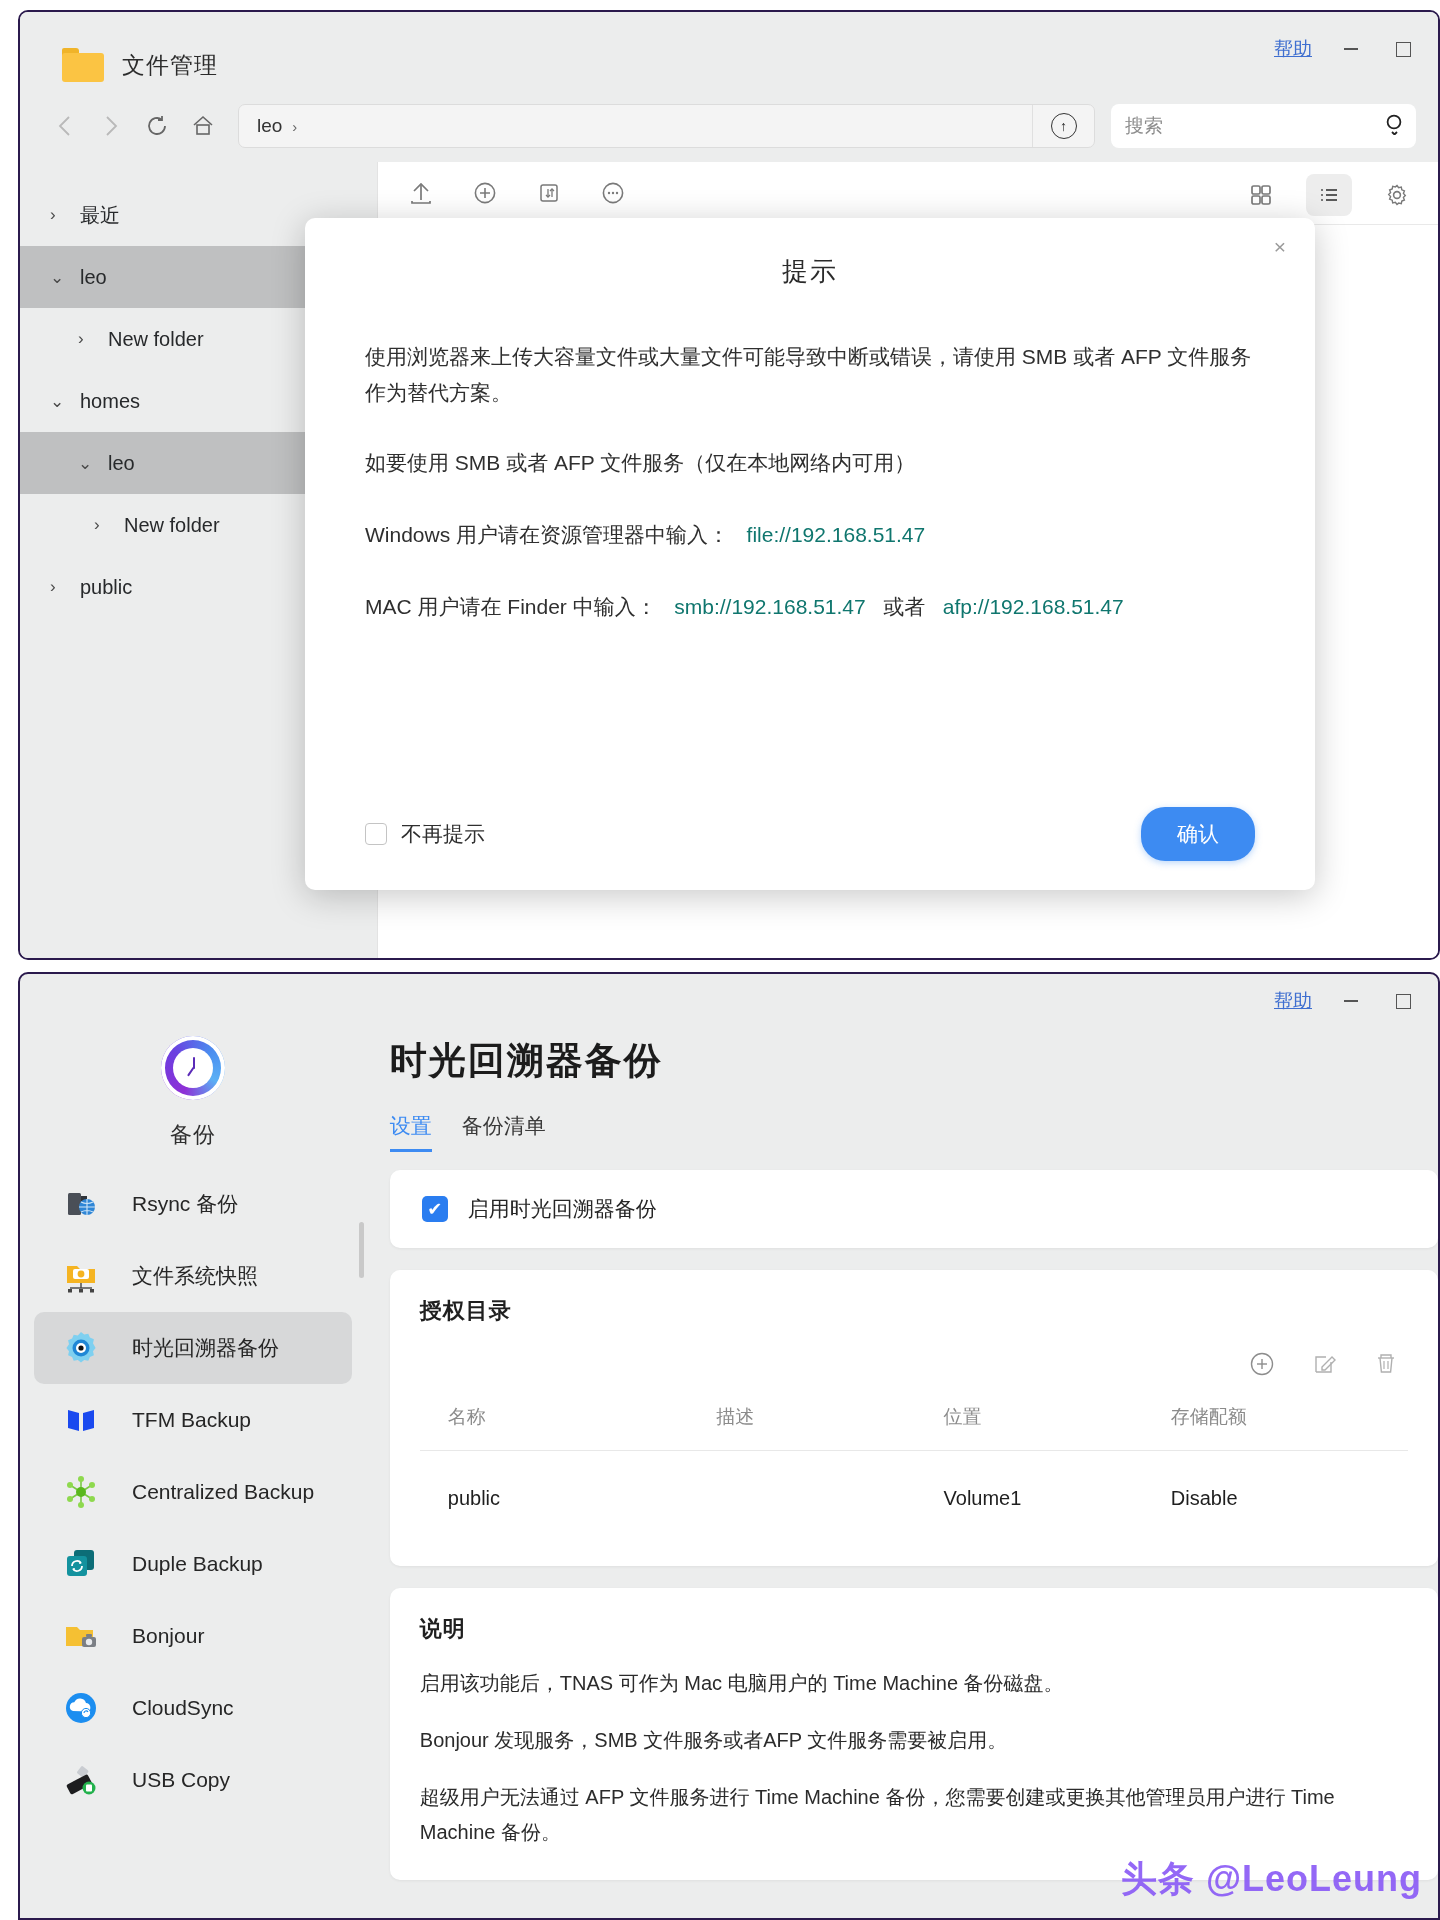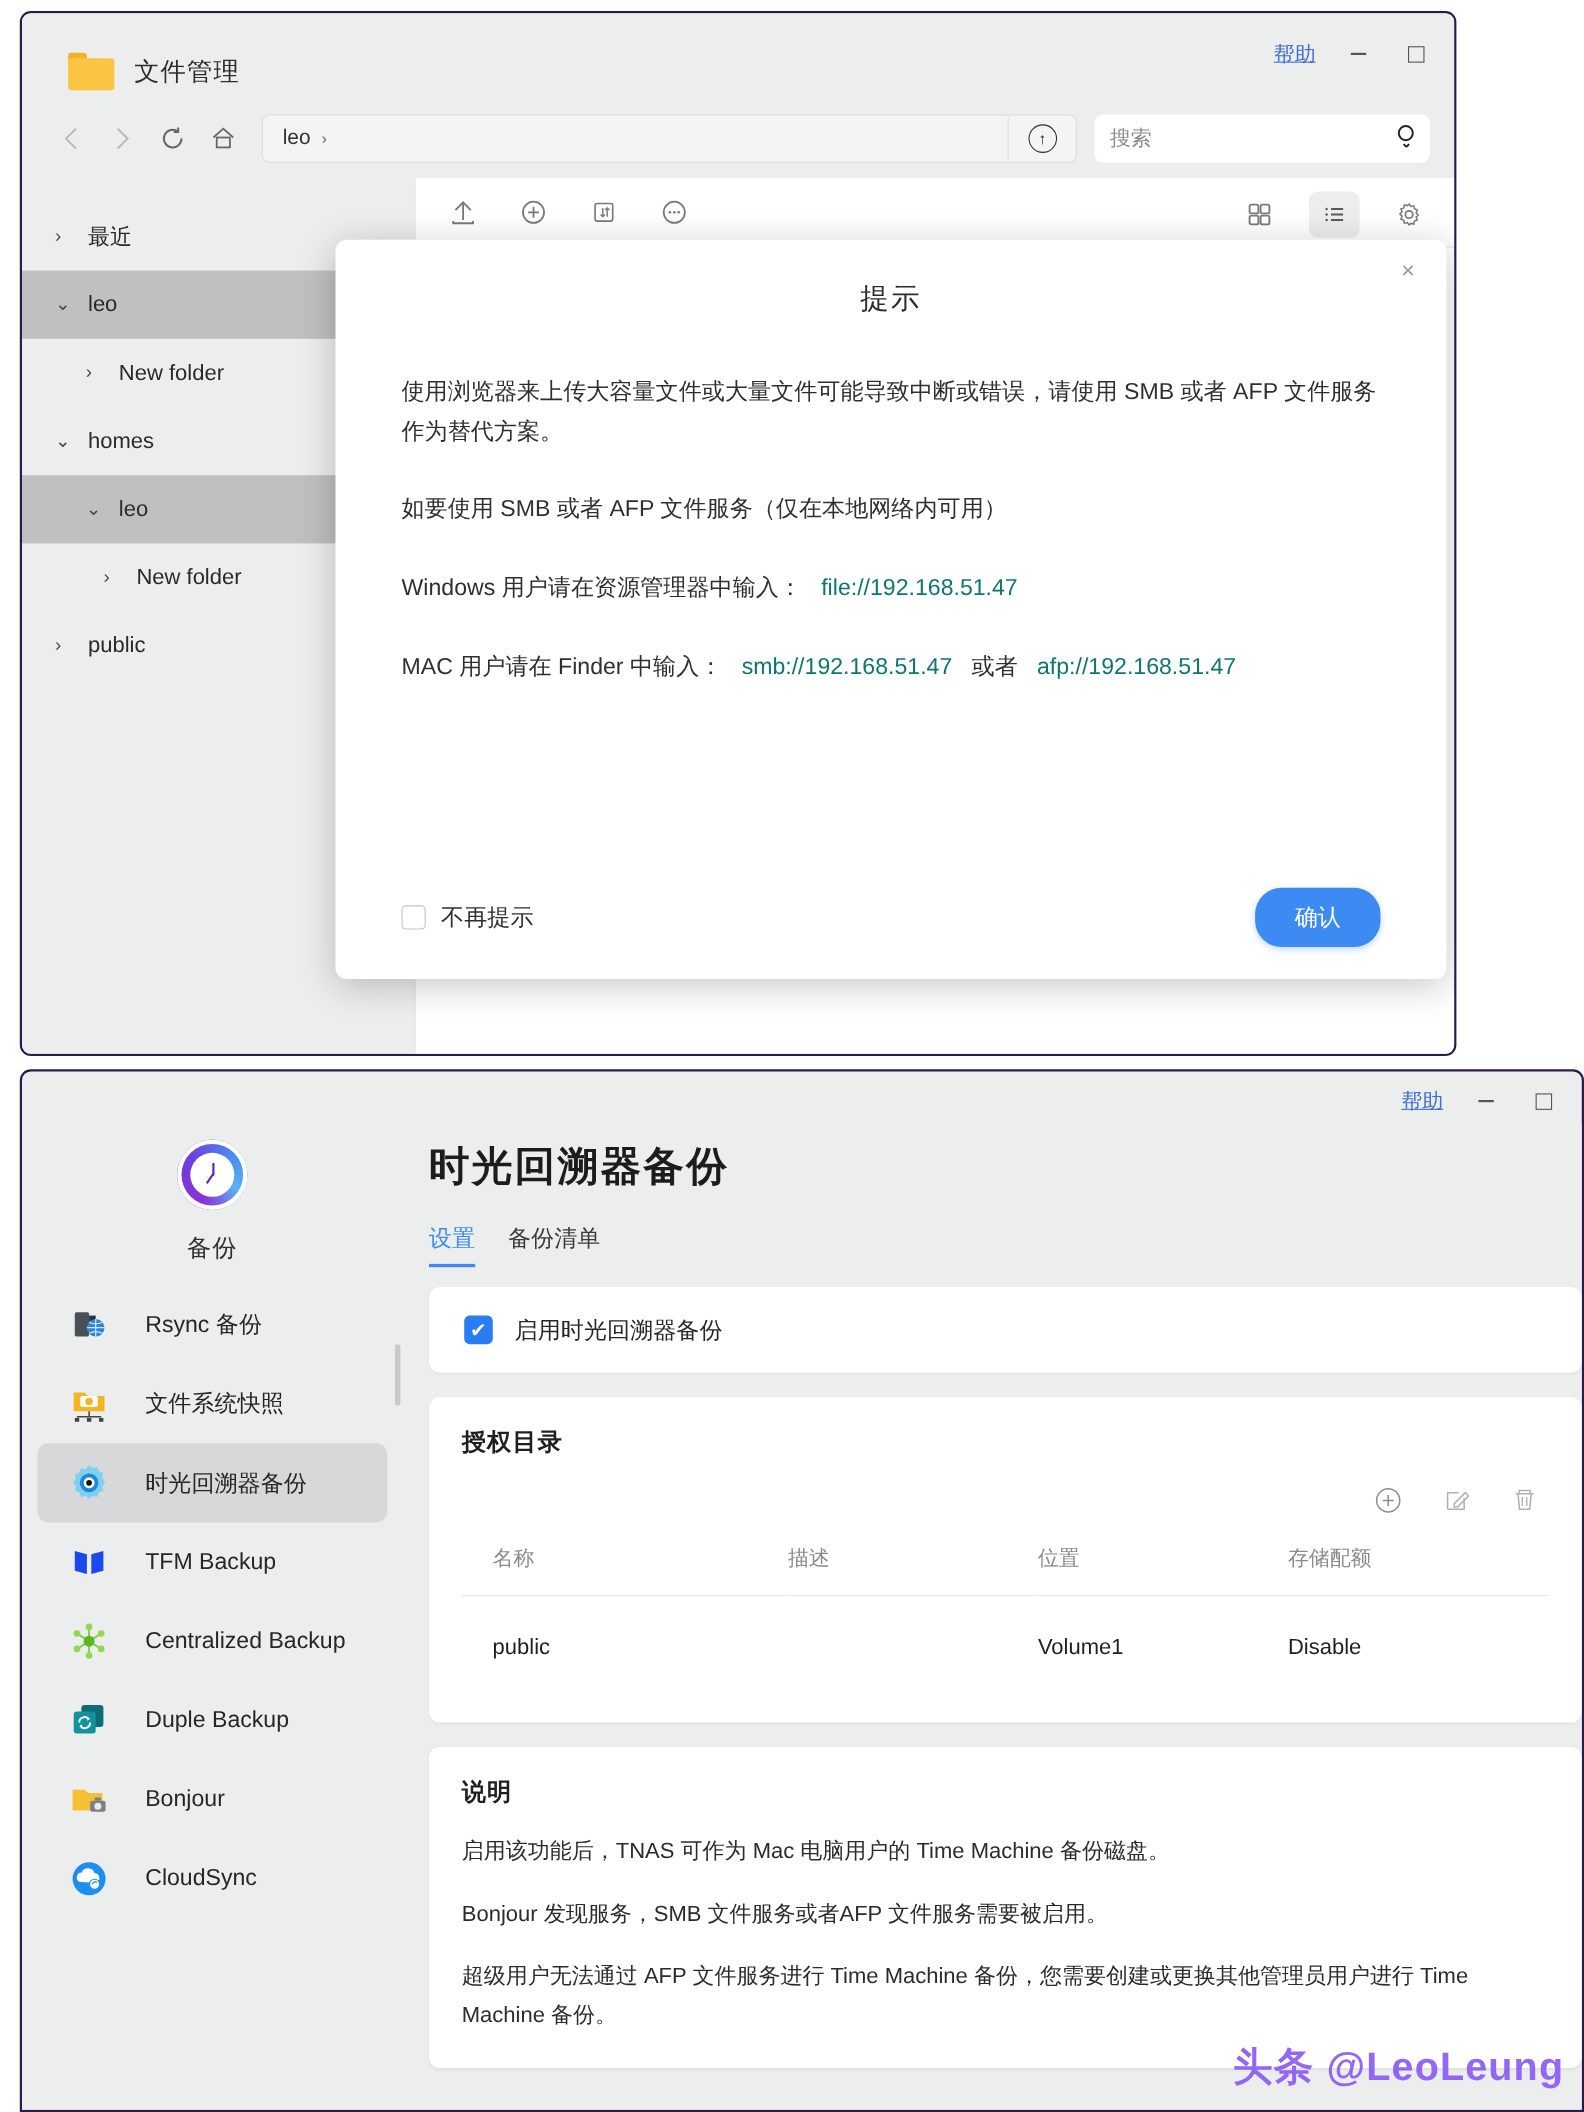--- a/index.html
+++ b/index.html
@@ -14,7 +14,7 @@
   
   .win1 {
     position: absolute; left: 18px; top: 10px;
-    width: 1306px; height: 950px;
+    width: 1422px; height: 950px;
     background: #eceded;
     border: 2px solid #2b1a4d;
     border-radius: 10px 10px 10px 10px;

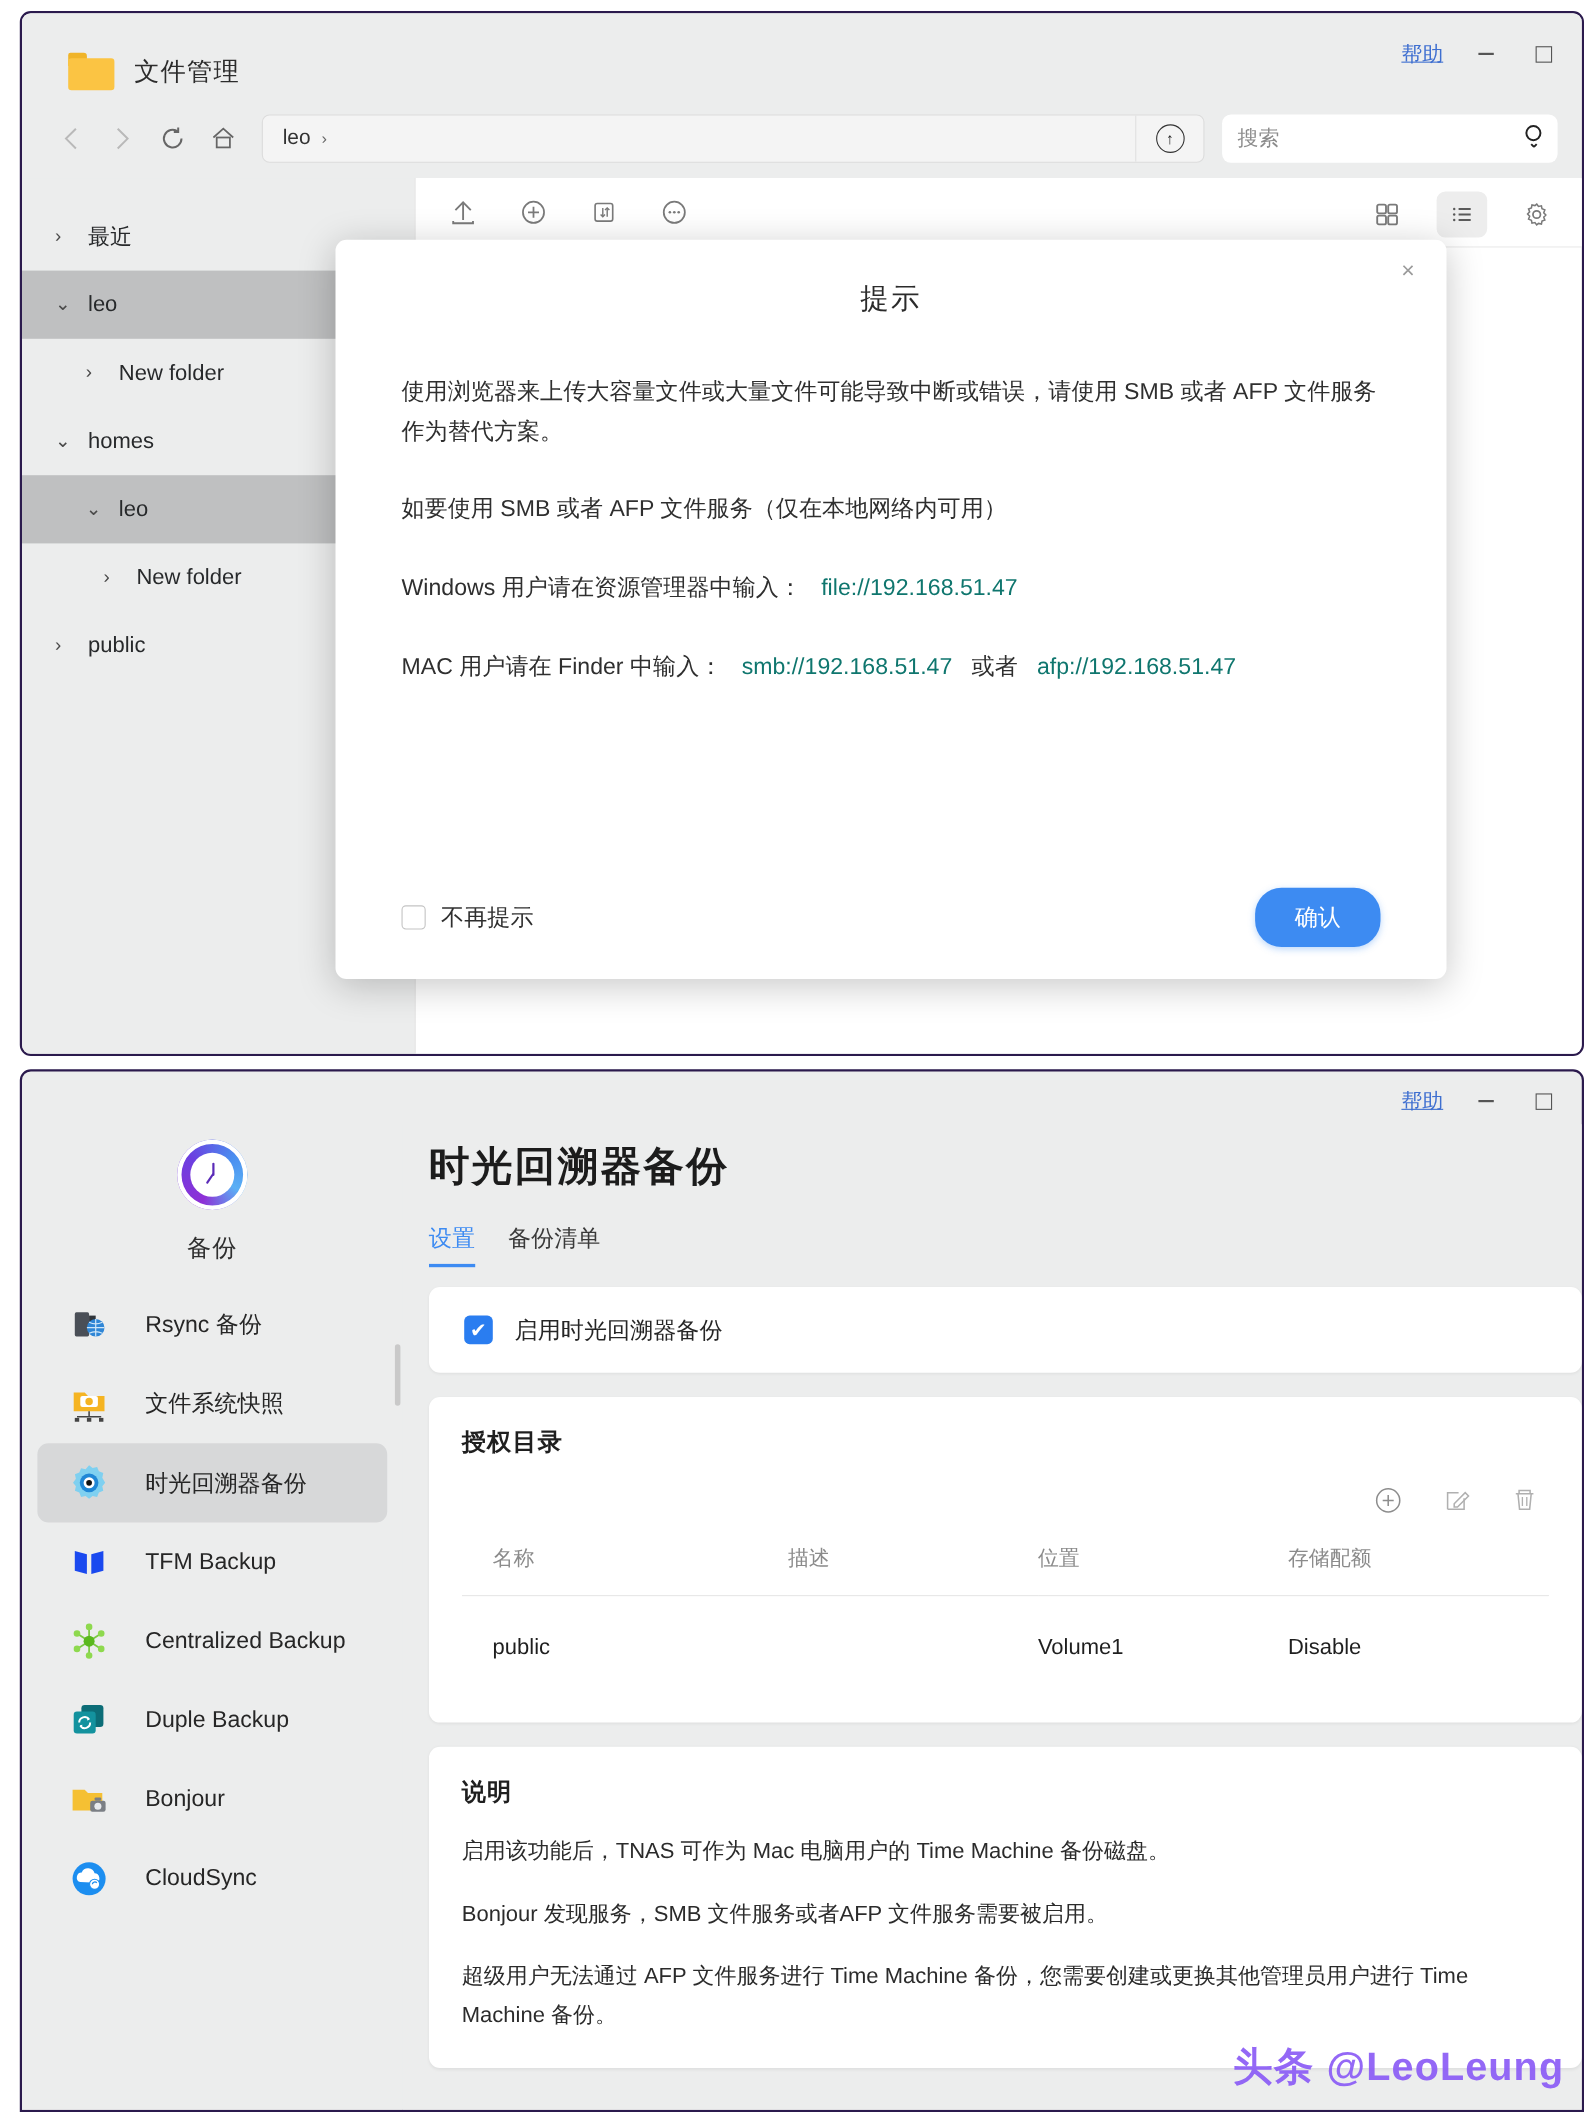--- a/index.html
+++ b/index.html
@@ -567,6 +567,17 @@
             <span>CloudSync</span>
           </div>
 
+          <div class="side-item">
+            <span class="si-ico">
+              <svg width="38" height="38" viewBox="0 0 38 38">
+                  <rect x="16" y="6" width="9" height="9" rx="1.5" transform="rotate(38 20 11)" fill="#c9ccd1"></rect>
+                  <rect x="5" y="18" width="24" height="11" rx="2" transform="rotate(-28 17 23)" fill="#1d1d1f"></rect>
+                  <circle cx="27" cy="27" r="6.5" fill="#22b14c"></circle>
+                  <rect x="24" y="23.5" width="6" height="7" rx="1" fill="#fff"></rect>
+                </svg>
+            </span>
+            <span>USB Copy</span>
+          </div>
         </div>
         <div class="scroll-hint"></div>
       </div>

